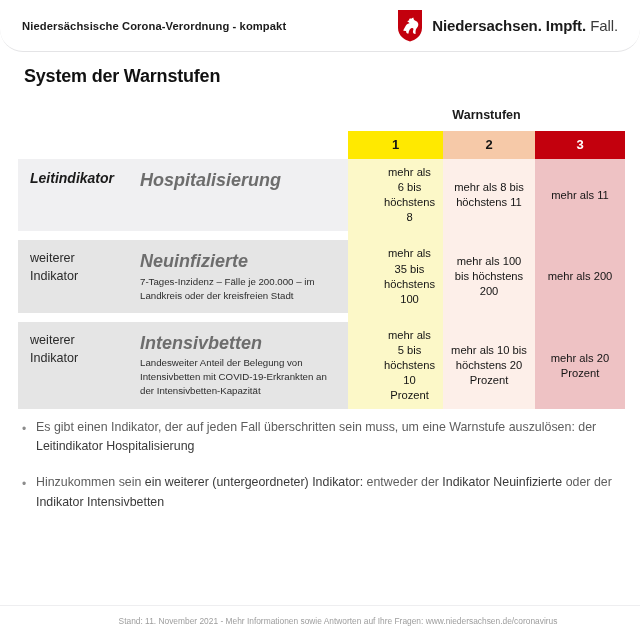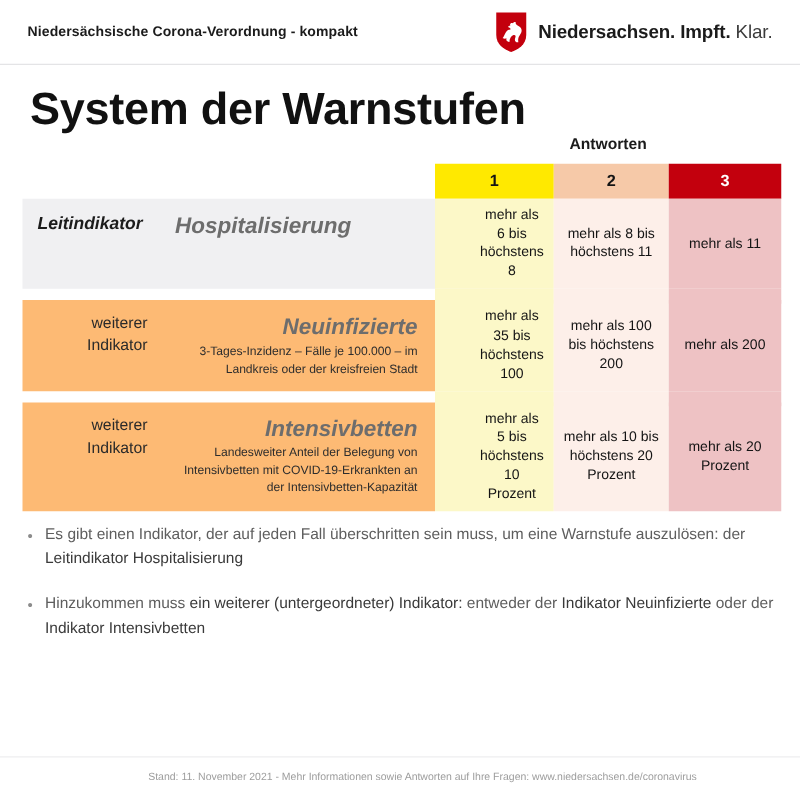--- a/index.html
+++ b/index.html
@@ -34,6 +34,7 @@
     justify-content: space-between;
     padding: 0 22px;
     box-sizing: border-box;
+    border-radius: 23px;
   }
   .header-title {
     font-size: 11.2px;

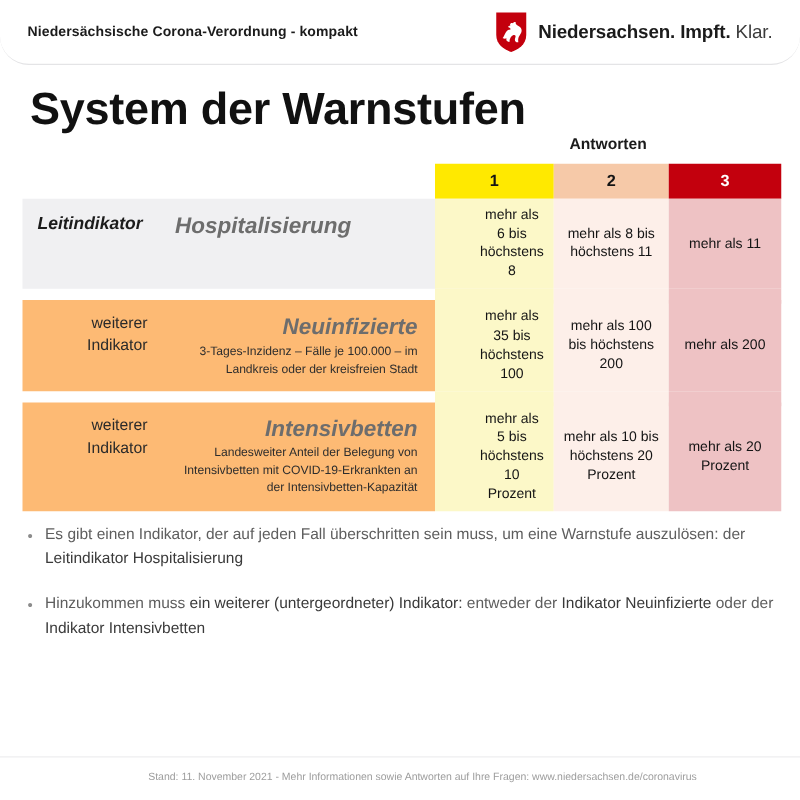--- a/index.html
+++ b/index.html
@@ -247,7 +247,7 @@
       <span class="brand-text">
         <span class="b1">Niedersachsen.</span>
         <span class="b2">Impft.</span>
-        <span class="b3">Klar.</span>
+        <span class="b3">Fall.</span>
       </span>
     </div>
   </div>

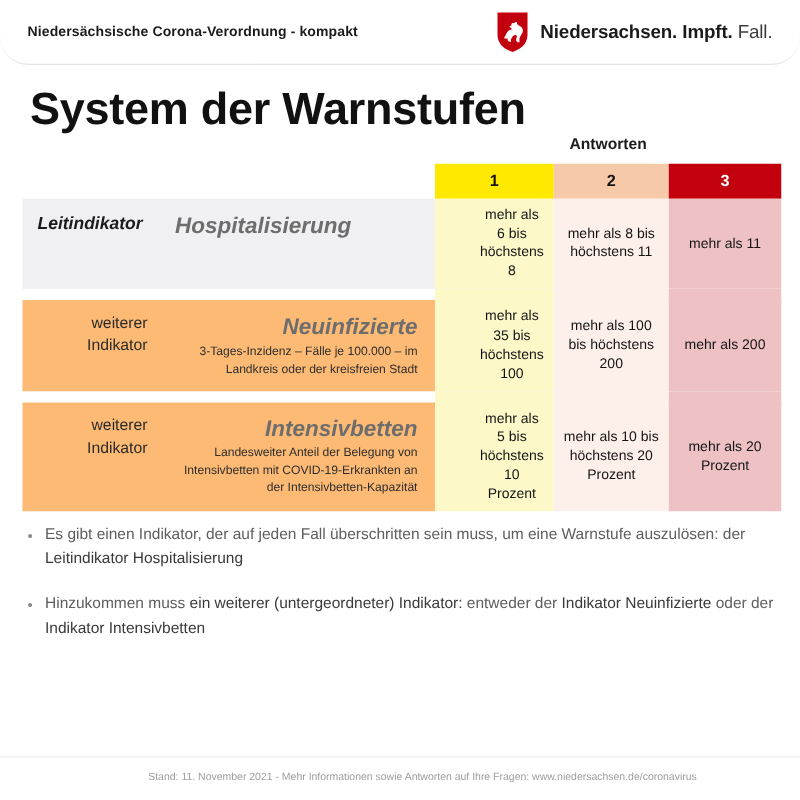--- a/index.html
+++ b/index.html
@@ -68,7 +68,7 @@
     position: absolute;
     left: 24px;
     top: 66px;
-    font-size: 36px;
+    font-size: 18px;
     font-weight: bold;
     color: #111111;
     letter-spacing: -0.2px;

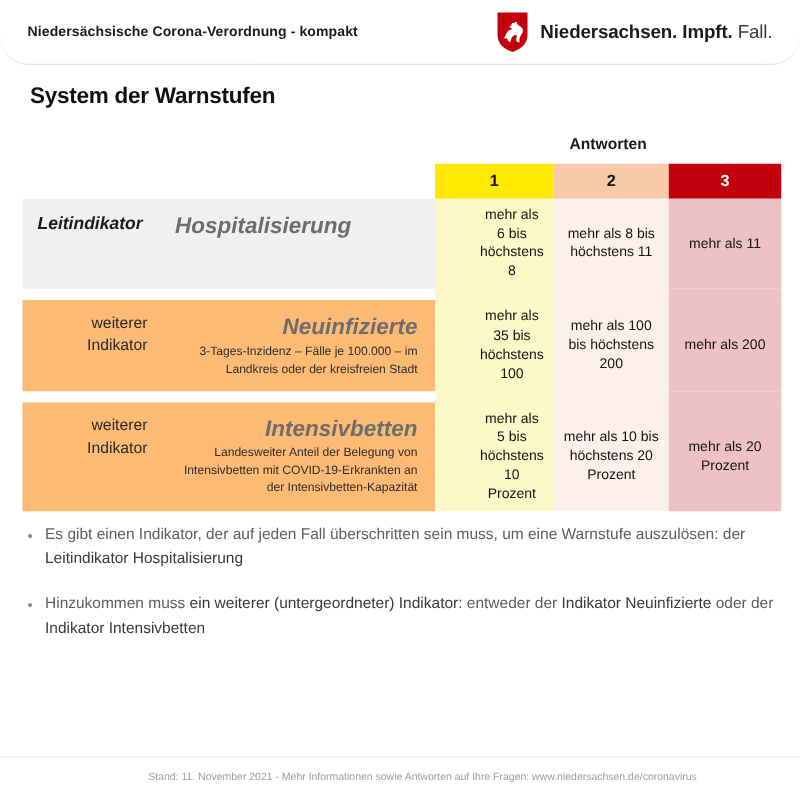--- a/index.html
+++ b/index.html
@@ -254,7 +254,7 @@
 
   <div class="page-title">System der Warnstufen</div>
 
-  <div class="warn-head">Antworten</div>
+  <div class="warn-head">Warnstufen</div>
 
   <div class="table">
 

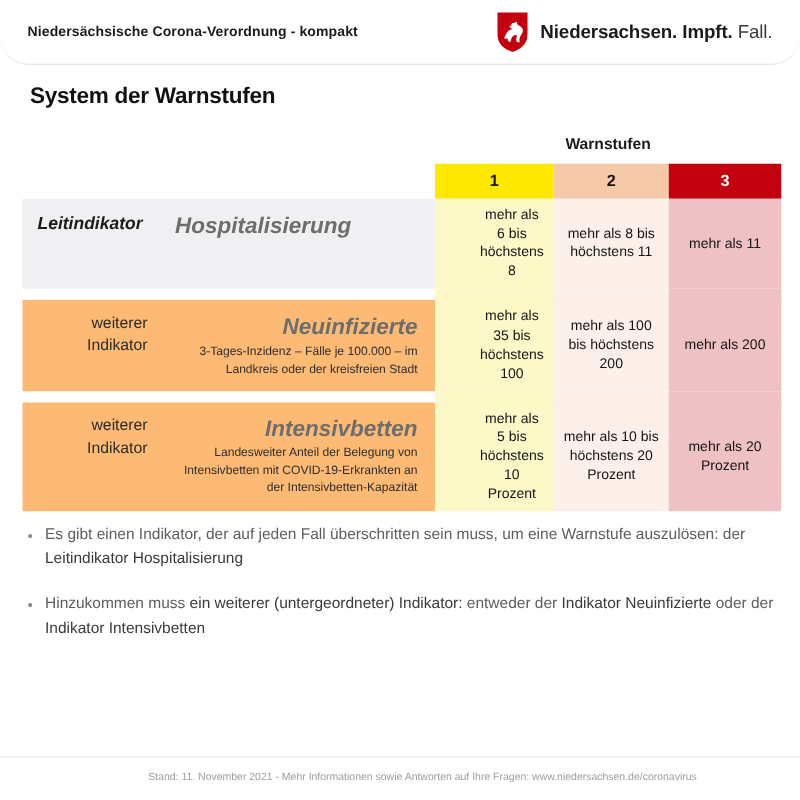--- a/index.html
+++ b/index.html
@@ -147,7 +147,7 @@
   .row-shaded .col-label,
   .row-shaded .col-desc { background: #f0f0f2; }
   .row-plain .col-label,
-  .row-plain .col-desc { background: #fdba74; text-align: right; }
+  .row-plain .col-desc { background: #e5e5e5; }
 
   .vc1 { background: #fcf8c8; }
   .vc2 { background: #fdefe9; }

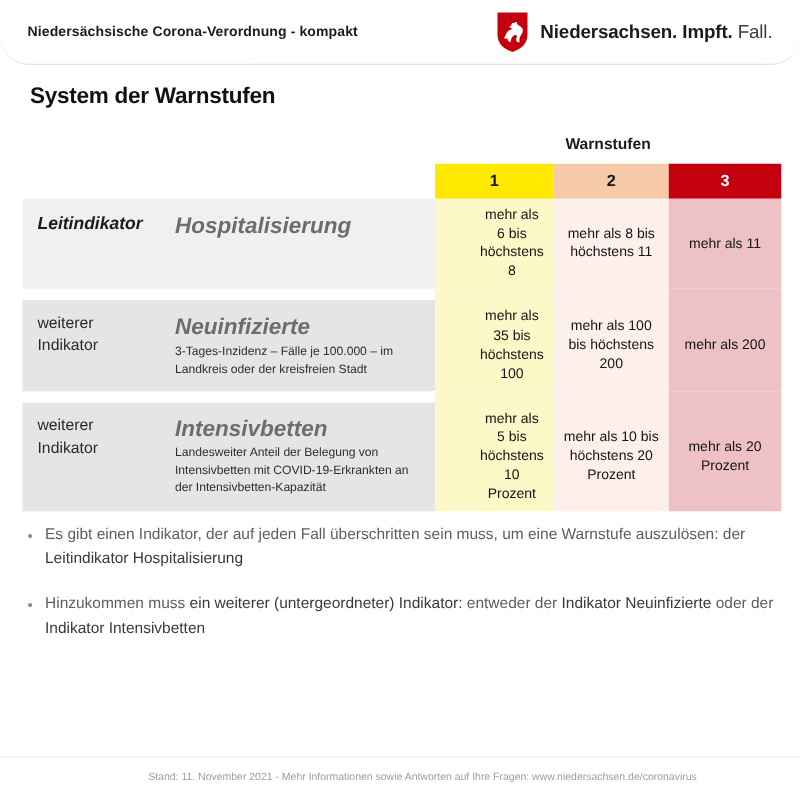--- a/index.html
+++ b/index.html
@@ -293,7 +293,7 @@
       </div>
       <div class="col-desc">
         <div class="desc-title">Neuinfizierte</div>
-        <div class="desc-text">3-Tages-Inzidenz – Fälle je 100.000 – im Landkreis oder der kreisfreien Stadt</div>
+        <div class="desc-text">7-Tages-Inzidenz – Fälle je 200.000 – im Landkreis oder der kreisfreien Stadt</div>
       </div>
       <div class="col-v col-v1 vc1">mehr als 35 bis höchstens 100</div>
       <div class="col-v col-v2 vc2">mehr als 100 bis höchstens 200</div>

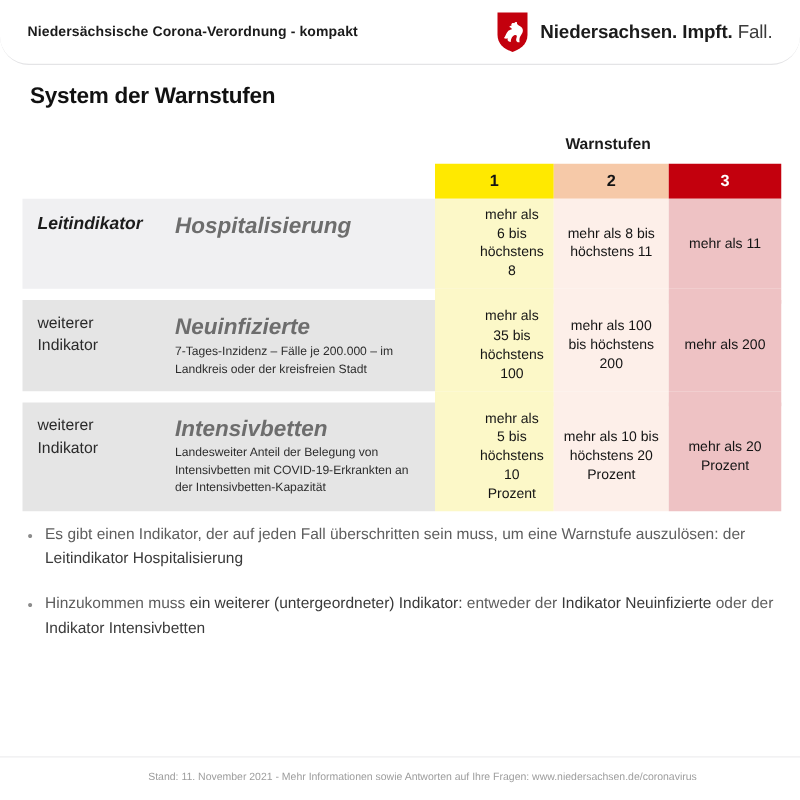--- a/index.html
+++ b/index.html
@@ -331,7 +331,7 @@
     </div>
     <div class="bullet">
       <div class="bullet-dot">•</div>
-      <div class="bullet-text"><span>Hinzukommen muss </span><b>ein weiterer (untergeordneter) Indikator:</b><span> entweder der </span><b>Indikator Neuinfizierte</b><span> oder der </span><b>Indikator Intensivbetten</b></div>
+      <div class="bullet-text"><span>Hinzukommen sein </span><b>ein weiterer (untergeordneter) Indikator:</b><span> entweder der </span><b>Indikator Neuinfizierte</b><span> oder der </span><b>Indikator Intensivbetten</b></div>
     </div>
   </div>
 

